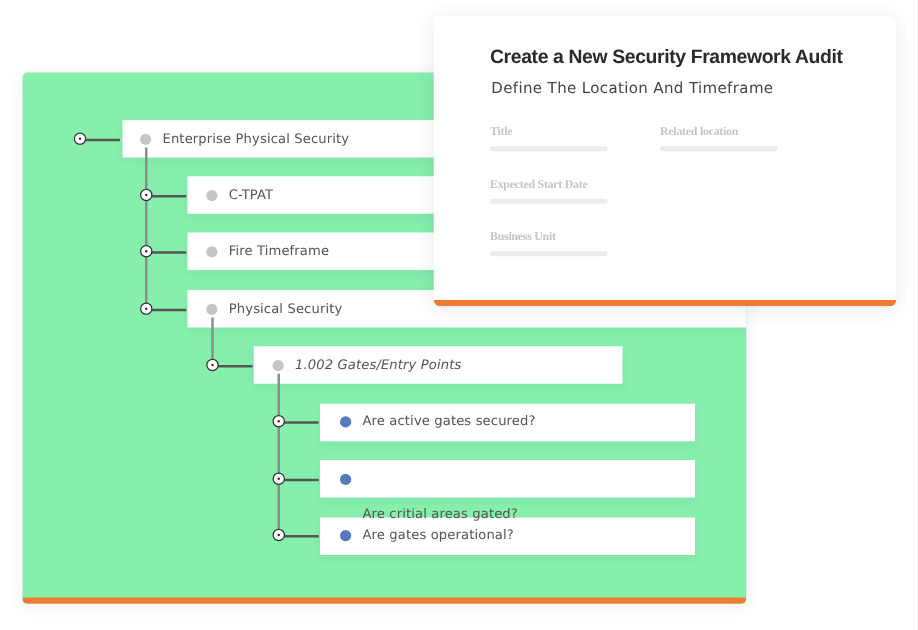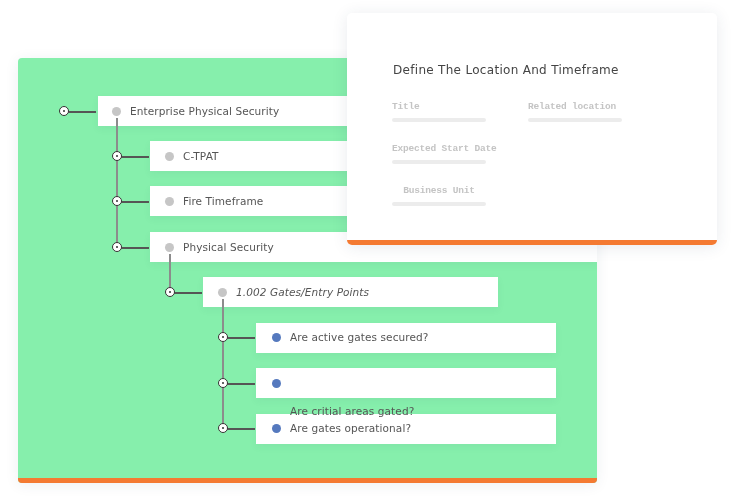--- a/index.html
+++ b/index.html
@@ -88,6 +88,7 @@
 </div>
 
 <div class="front-card">
+  <div class="fc-title">Create a New Security Framework Audit</div>
   <div class="fc-sub">Define The Location And Timeframe</div>
 
   <div class="field" style="left:45px;top:88px;">

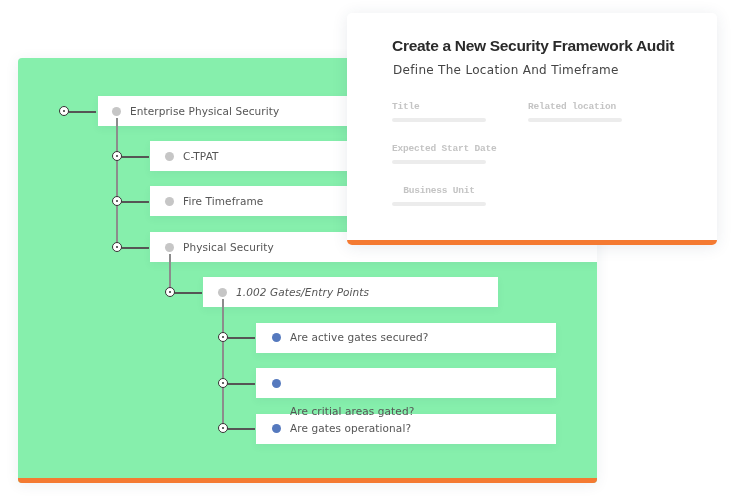--- a/index.html
+++ b/index.html
@@ -22,7 +22,7 @@
   .fc-title{position:absolute;left:45px;top:24px;font-family:"Liberation Sans",sans-serif;font-weight:bold;font-size:15.5px;color:#2a2a2a;letter-spacing:-0.3px;white-space:nowrap;}
   .fc-sub{position:absolute;left:46px;top:50px;font-family:"DejaVu Sans",sans-serif;font-size:12px;color:#444;letter-spacing:0.3px;white-space:nowrap;}
   .field{position:absolute;width:94px;}
-  .field .lbl{font-family:Liberation Mono, monospace;font-weight:bold;font-size:9.5px;color:#c4c4c4;letter-spacing:-0.2px;white-space:nowrap;}
+  .field .lbl{font-family:Liberation Serif, serif;font-weight:bold;font-size:9.5px;color:#c4c4c4;letter-spacing:-0.2px;white-space:nowrap;}
   .field .bar{margin-top:6px;height:4px;border-radius:2px;background:#ececec;}
 </style>
 </head>

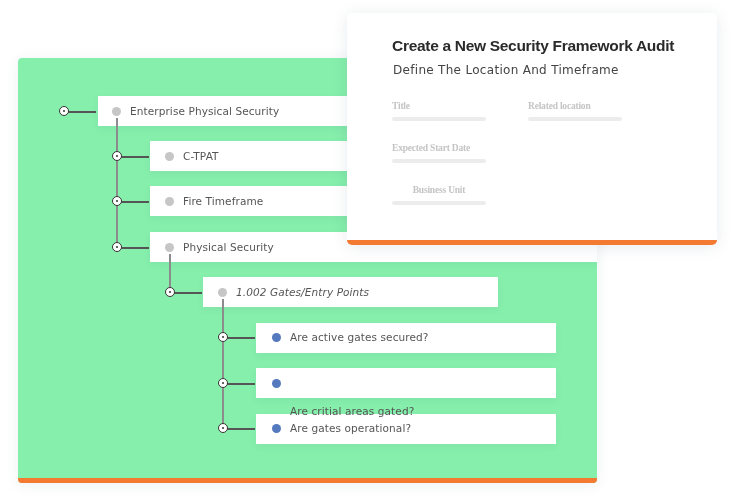--- a/index.html
+++ b/index.html
@@ -103,7 +103,7 @@
     <div class="lbl">Expected Start Date</div>
     <div class="bar"></div>
   </div>
-  <div class="field" style="left:45px;top:172px;text-align:center;">
+  <div class="field" style="left:45px;top:172px;">
     <div class="lbl">Business Unit</div>
     <div class="bar"></div>
   </div>

